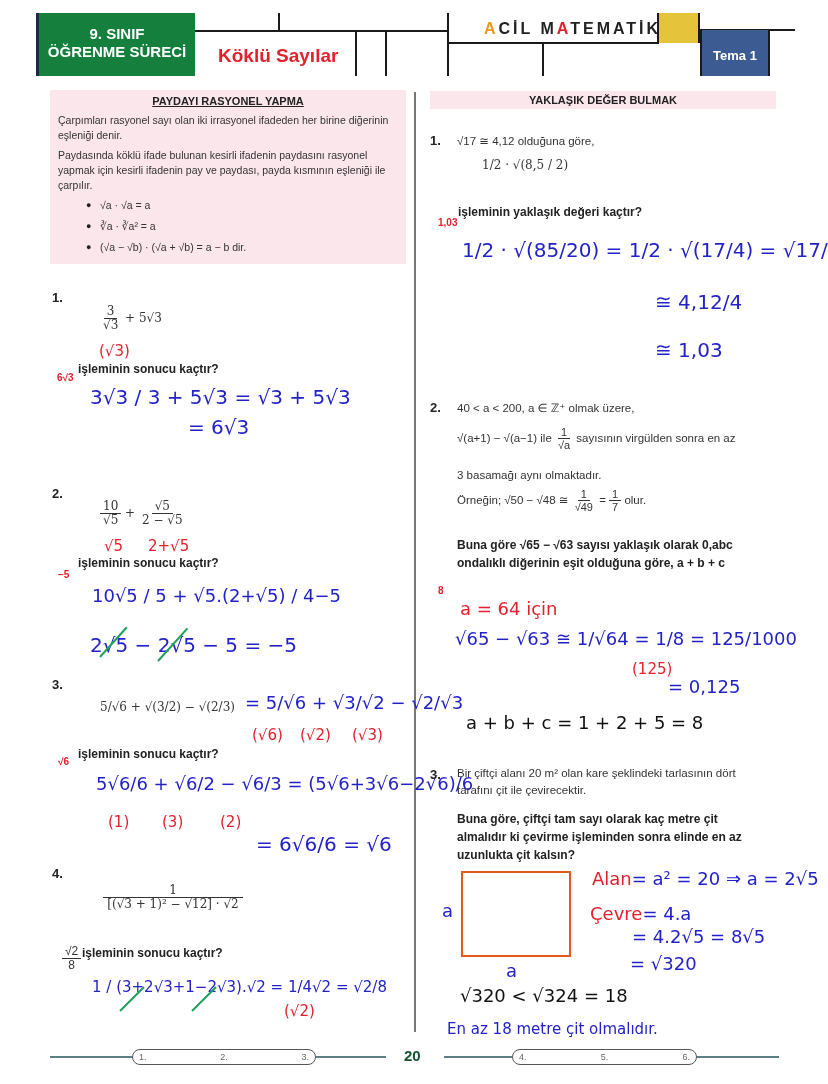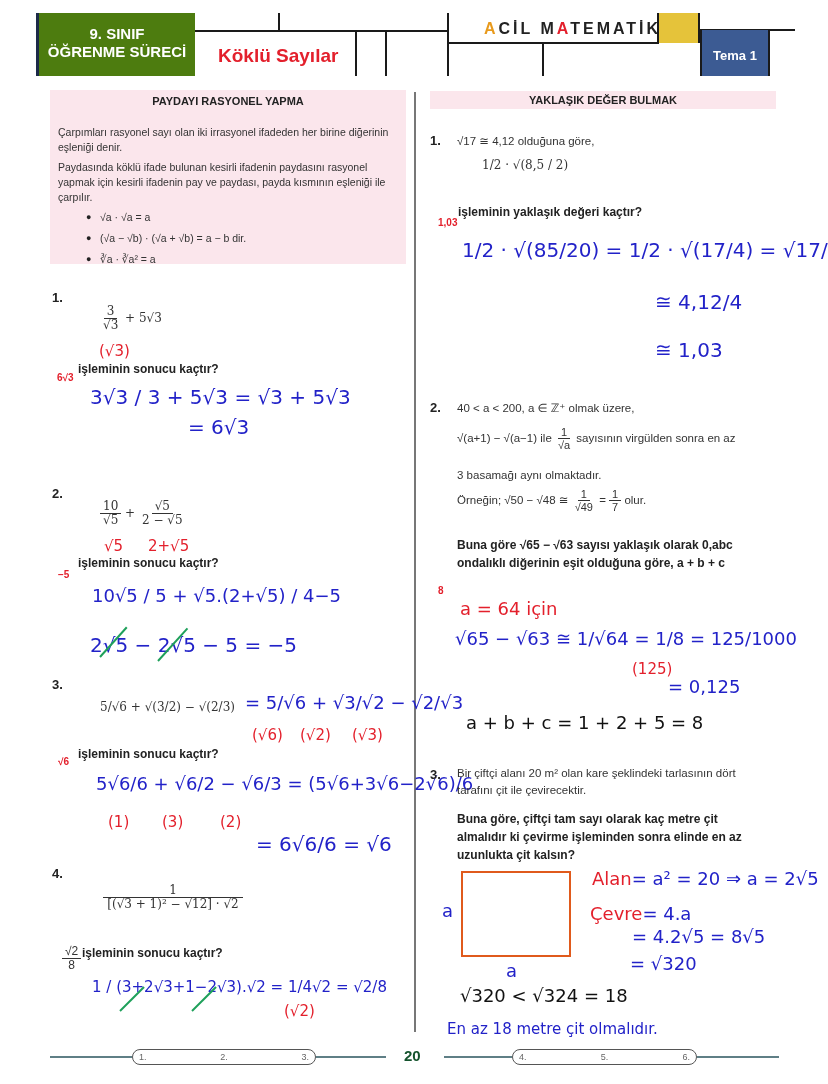--- a/index.html
+++ b/index.html
@@ -7,7 +7,7 @@
   body { position: relative; font-family: "Liberation Sans", sans-serif; color: #222; }
 
   
-  .hdr-box { position: absolute; left: 36px; top: 13px; width: 159px; height: 63px; background: #4d7c0f; border-left: 3px solid #1c2a48; color: #fff; font-weight: bold; font-size: 15px; line-height: 18px; text-align: center; padding-top: 12px; }
+  .hdr-box { position: absolute; left: 36px; top: 13px; width: 159px; height: 63px; background: #15803d; border-left: 3px solid #1c2a48; color: #fff; font-weight: bold; font-size: 15px; line-height: 18px; text-align: center; padding-top: 12px; }
   .hdr-title { position: absolute; left: 218px; top: 45px; color: #e3202c; font-weight: bold; font-size: 19px; }
   .line { position: absolute; background: #1a1a1a; }
   .logo { position: absolute; left: 484px; top: 20px; font-size: 16px; font-weight: bold; letter-spacing: 3px; color: #222; }

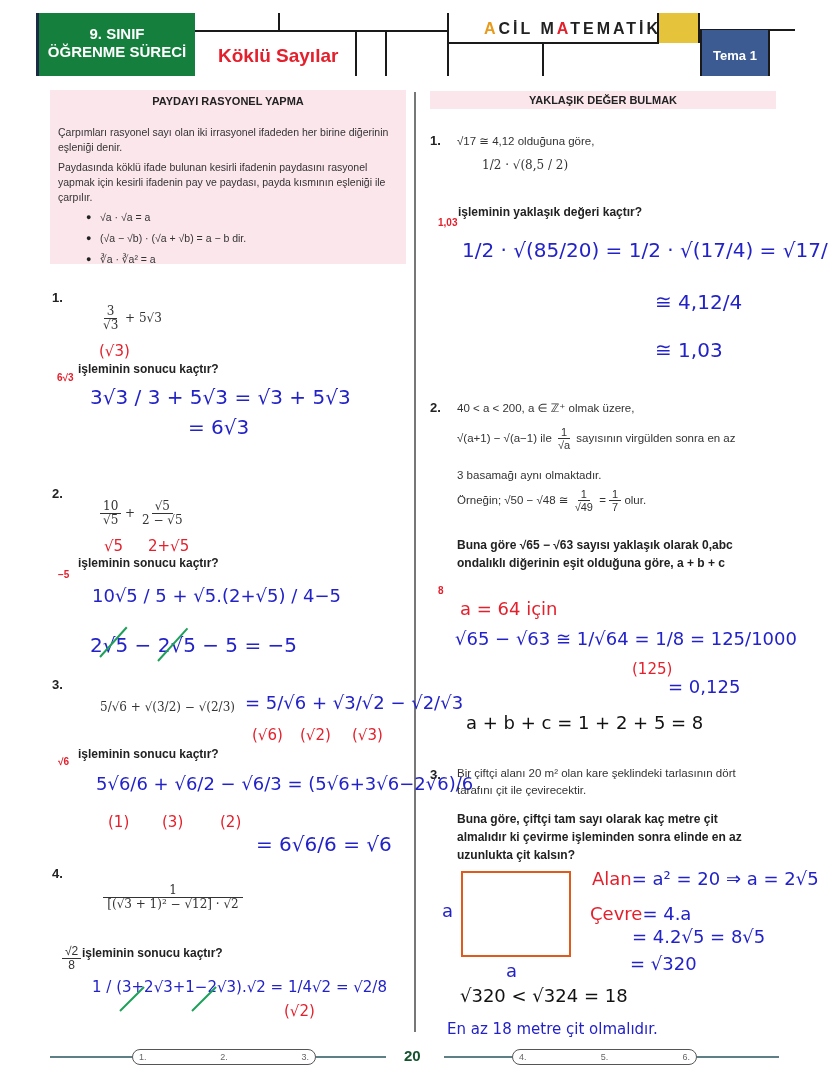--- a/index.html
+++ b/index.html
@@ -21,7 +21,7 @@
 
   
   .info { position: absolute; left: 50px; top: 90px; width: 356px; height: 174px; background: #fbe6ec; padding: 4px 8px; font-size: 10.5px; line-height: 15px; color: #333; }
-  .info h3 { text-align: center; font-size: 11px; font-weight: bold; color: #222; margin-bottom: 16px; }
+  .info h3 { text-align: center; font-size: 11px; font-weight: bold; color: #222; margin-bottom: 4px; text-decoration: underline; }
   .info p { margin-bottom: 5px; }
   .info ul { list-style: none; padding-left: 28px; }
   .info li { margin-bottom: 6px; position: relative; padding-left: 14px; }

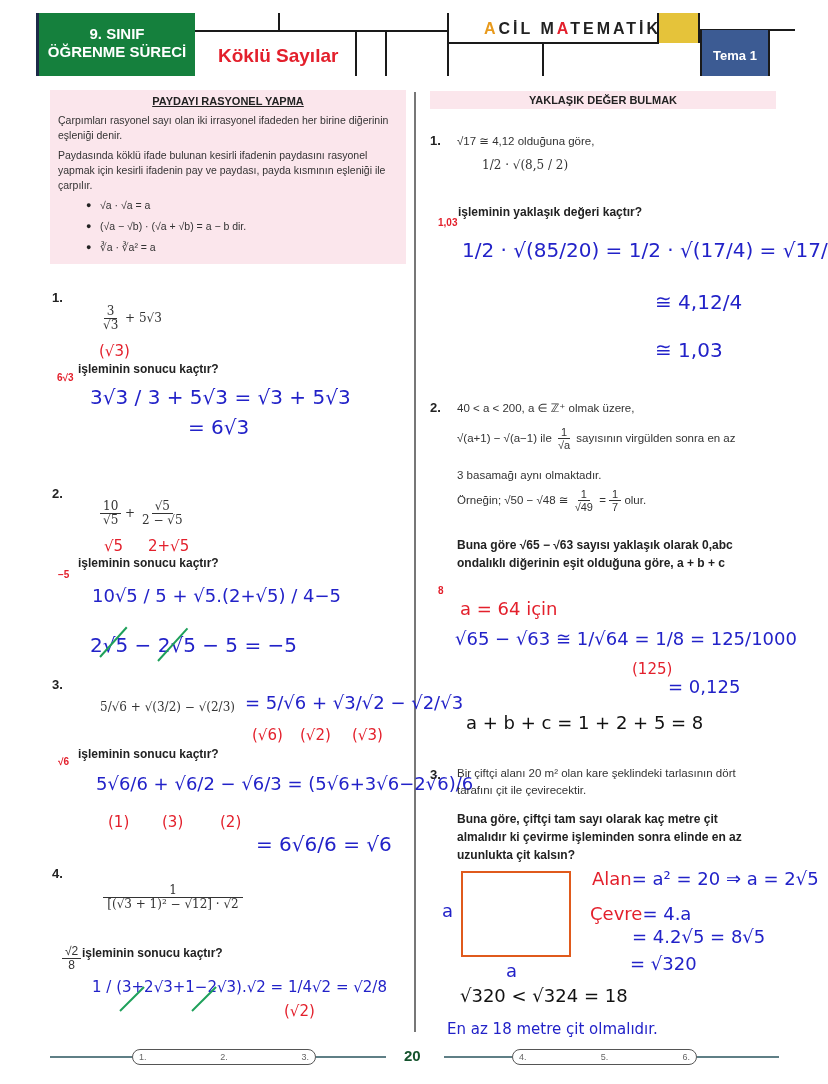--- a/index.html
+++ b/index.html
@@ -84,8 +84,8 @@
   <p>Paydasında köklü ifade bulunan kesirli ifadenin paydasını rasyonel yapmak için kesirli ifadenin pay ve paydası, payda kısmının eşleniği ile çarpılır.</p>
   <ul>
     <li>√a · √a = a</li>
+    <li>∛a · ∛a² = a</li>
     <li>(√a − √b) · (√a + √b) = a − b dir.</li>
-    <li>∛a · ∛a² = a</li>
   </ul>
 </div>
 

